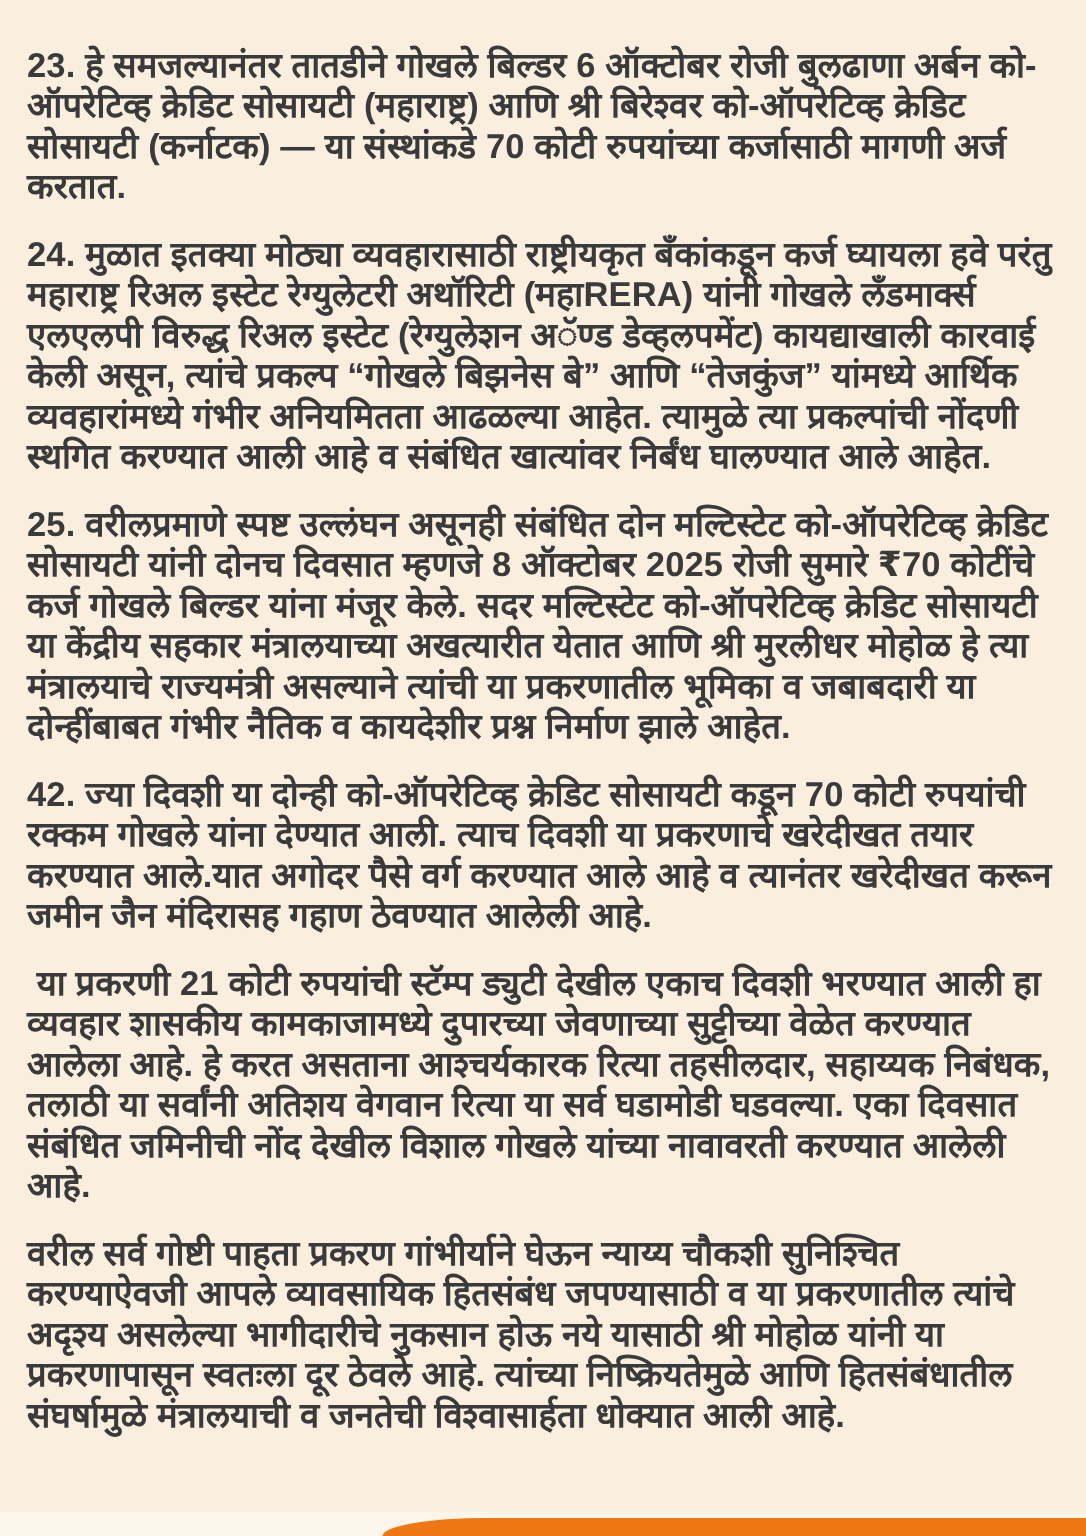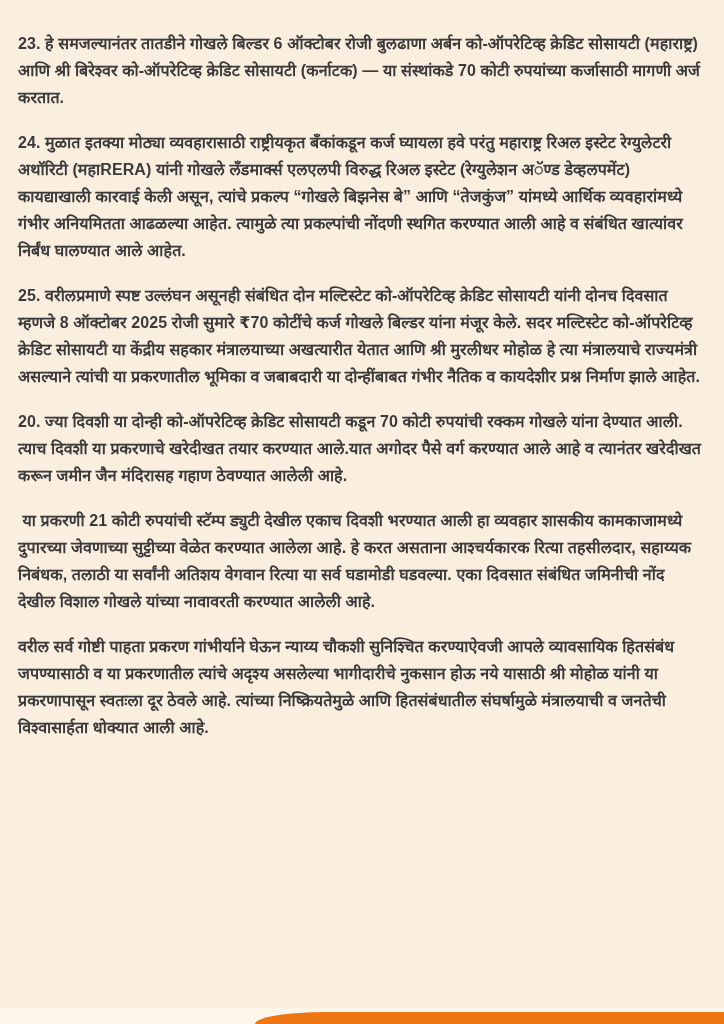--- a/index.html
+++ b/index.html
@@ -27,7 +27,7 @@
   }
   .para{
     color:var(--text);
-    font-size:16px;
+    font-size:23px;
     line-height:27px;
     font-weight:600;
     white-space:pre-wrap;

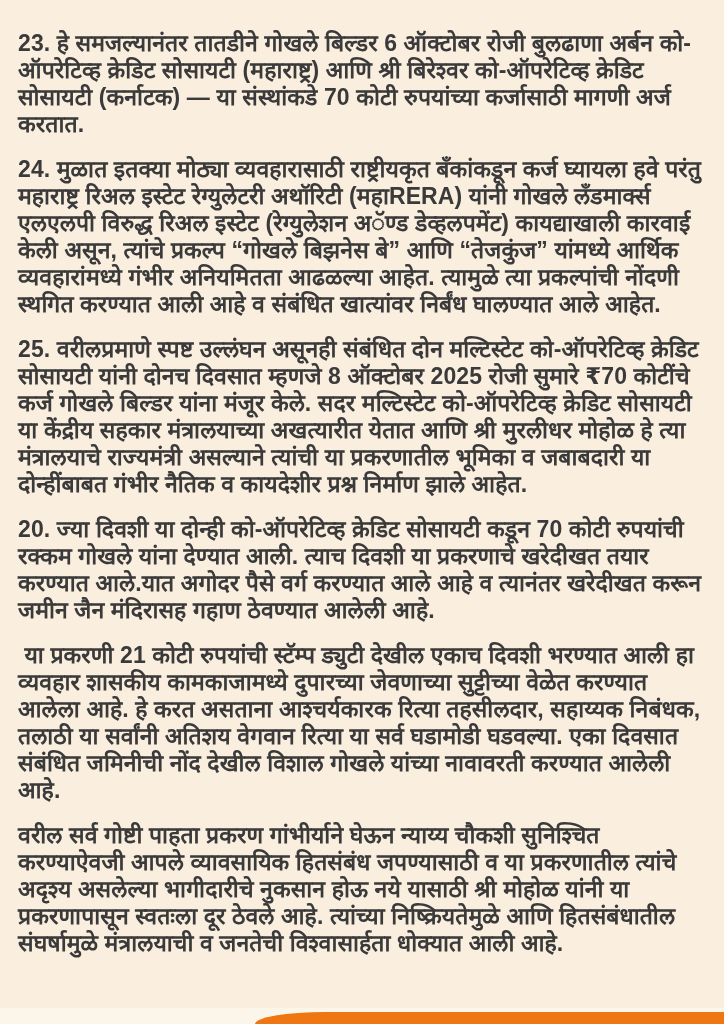--- a/index.html
+++ b/index.html
@@ -63,7 +63,7 @@
     <p class="para">23. हे समजल्यानंतर तातडीने गोखले बिल्डर 6 ऑक्टोबर रोजी बुलढाणा अर्बन को-ऑपरेटिव्ह क्रेडिट सोसायटी (महाराष्ट्र) आणि श्री बिरेश्वर को-ऑपरेटिव्ह क्रेडिट सोसायटी (कर्नाटक) — या संस्थांकडे 70 कोटी रुपयांच्या कर्जासाठी मागणी अर्ज करतात.</p>
     <p class="para">24. मुळात इतक्या मोठ्या व्यवहारासाठी राष्ट्रीयकृत बँकांकडून कर्ज घ्यायला हवे परंतु महाराष्ट्र रिअल इस्टेट रेग्युलेटरी अथॉरिटी (महाRERA) यांनी गोखले लँडमार्क्स एलएलपी विरुद्ध रिअल इस्टेट (रेग्युलेशन अॅण्ड डेव्हलपमेंट) कायद्याखाली कारवाई केली असून, त्यांचे प्रकल्प “गोखले बिझनेस बे” आणि “तेजकुंज” यांमध्ये आर्थिक व्यवहारांमध्ये गंभीर अनियमितता आढळल्या आहेत. त्यामुळे त्या प्रकल्पांची नोंदणी स्थगित करण्यात आली आहे व संबंधित खात्यांवर निर्बंध घालण्यात आले आहेत.</p>
     <p class="para">25. वरीलप्रमाणे स्पष्ट उल्लंघन असूनही संबंधित दोन मल्टिस्टेट को-ऑपरेटिव्ह क्रेडिट सोसायटी यांनी दोनच दिवसात म्हणजे 8 ऑक्टोबर 2025 रोजी सुमारे ₹70 कोटींचे कर्ज गोखले बिल्डर यांना मंजूर केले. सदर मल्टिस्टेट को-ऑपरेटिव्ह क्रेडिट सोसायटी या केंद्रीय सहकार मंत्रालयाच्या अखत्यारीत येतात आणि श्री मुरलीधर मोहोळ हे त्या मंत्रालयाचे राज्यमंत्री असल्याने त्यांची या प्रकरणातील भूमिका व जबाबदारी या दोन्हींबाबत गंभीर नैतिक व कायदेशीर प्रश्न निर्माण झाले आहेत.</p>
-    <p class="para">20. ज्या दिवशी या दोन्ही को-ऑपरेटिव्ह क्रेडिट सोसायटी कडून 70 कोटी रुपयांची रक्कम गोखले यांना देण्यात आली. त्याच दिवशी या प्रकरणाचे खरेदीखत तयार करण्यात आले.यात अगोदर पैसे वर्ग करण्यात आले आहे व त्यानंतर खरेदीखत करून जमीन जैन मंदिरासह गहाण ठेवण्यात आलेली आहे.</p>
+    <p class="para">42. ज्या दिवशी या दोन्ही को-ऑपरेटिव्ह क्रेडिट सोसायटी कडून 70 कोटी रुपयांची रक्कम गोखले यांना देण्यात आली. त्याच दिवशी या प्रकरणाचे खरेदीखत तयार करण्यात आले.यात अगोदर पैसे वर्ग करण्यात आले आहे व त्यानंतर खरेदीखत करून जमीन जैन मंदिरासह गहाण ठेवण्यात आलेली आहे.</p>
     <p class="para"> या प्रकरणी 21 कोटी रुपयांची स्टॅम्प ड्युटी देखील एकाच दिवशी भरण्यात आली हा व्यवहार शासकीय कामकाजामध्ये दुपारच्या जेवणाच्या सुट्टीच्या वेळेत करण्यात आलेला आहे. हे करत असताना आश्चर्यकारक रित्या तहसीलदार, सहाय्यक निबंधक, तलाठी या सर्वांनी अतिशय वेगवान रित्या या सर्व घडामोडी घडवल्या. एका दिवसात संबंधित जमिनीची नोंद देखील विशाल गोखले यांच्या नावावरती करण्यात आलेली आहे.</p>
     <p class="para last">वरील सर्व गोष्टी पाहता प्रकरण गांभीर्याने घेऊन न्याय्य चौकशी सुनिश्चित करण्याऐवजी आपले व्यावसायिक हितसंबंध जपण्यासाठी व या प्रकरणातील त्यांचे अदृश्य असलेल्या भागीदारीचे नुकसान होऊ नये यासाठी श्री मोहोळ यांनी या प्रकरणापासून स्वतःला दूर ठेवले आहे. त्यांच्या निष्क्रियतेमुळे आणि हितसंबंधातील संघर्षामुळे मंत्रालयाची व जनतेची विश्वासार्हता धोक्यात आली आहे.</p>
   </div>

